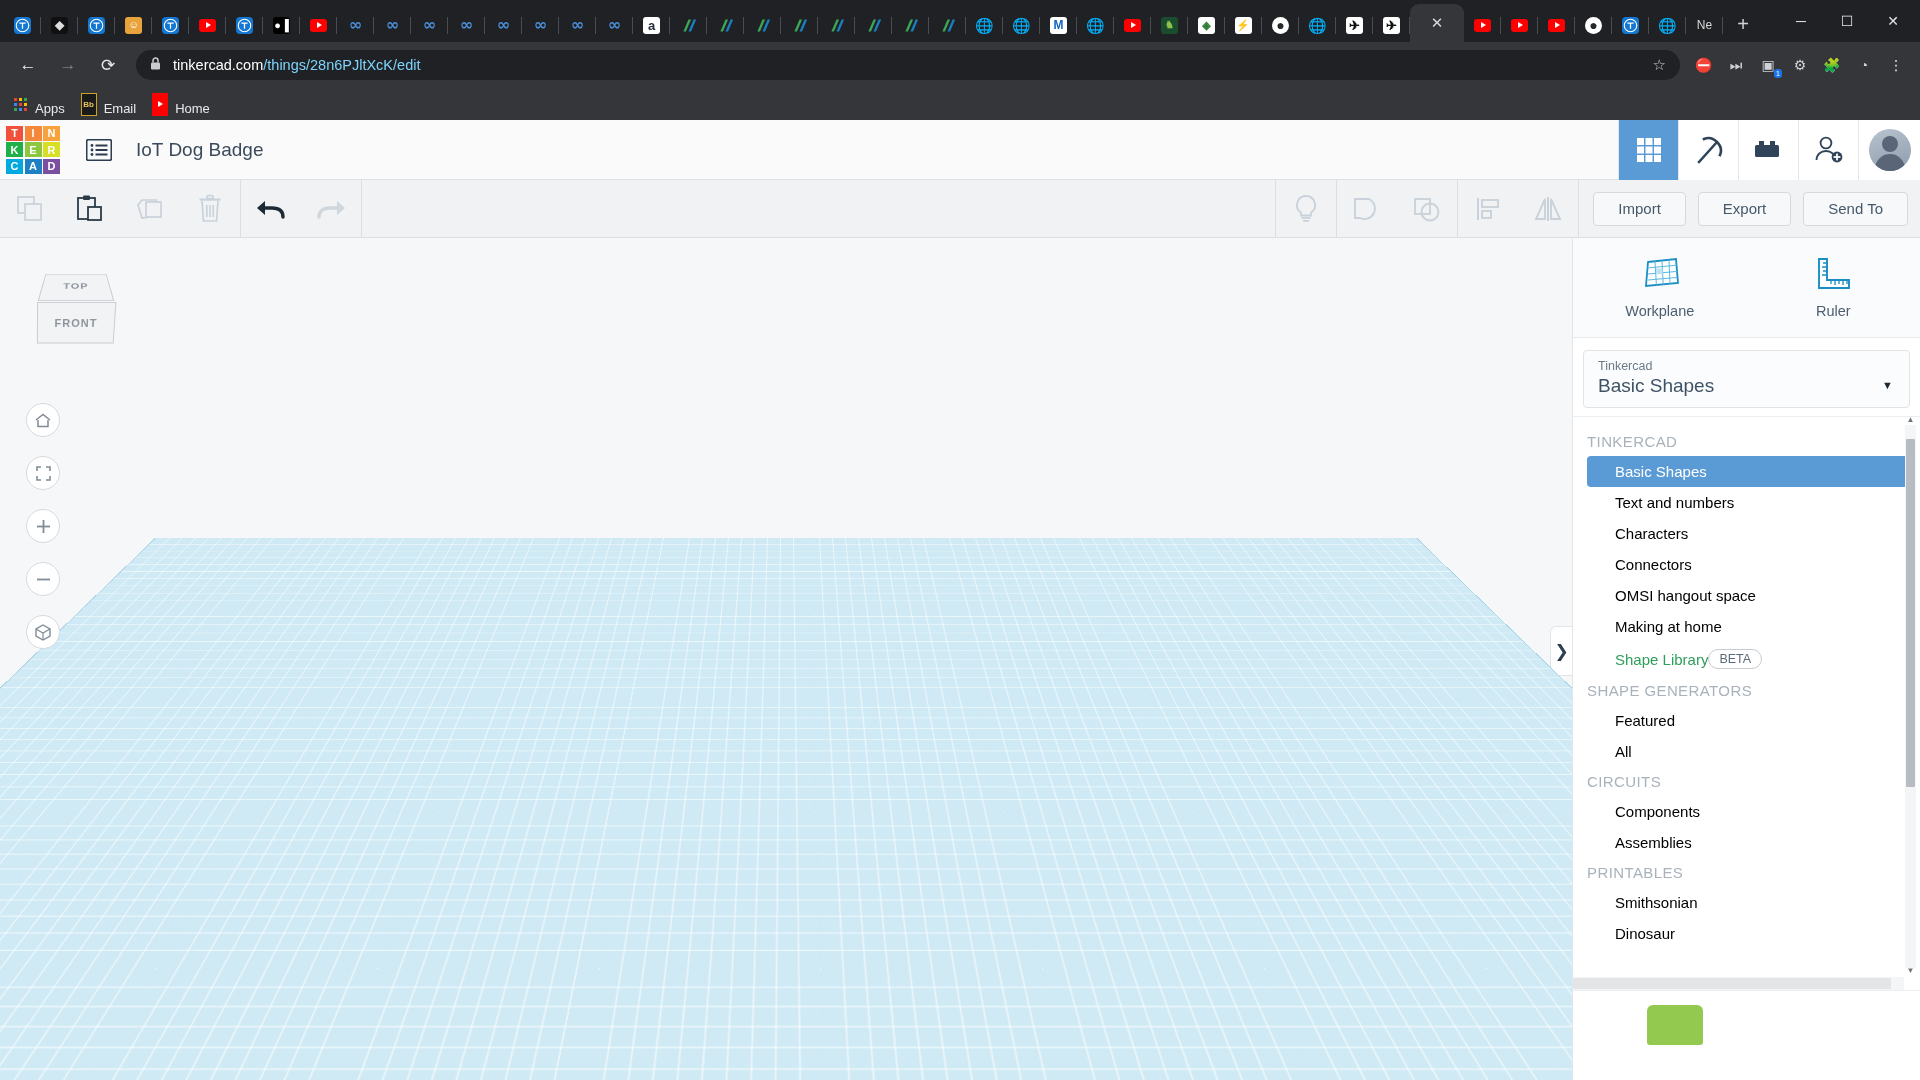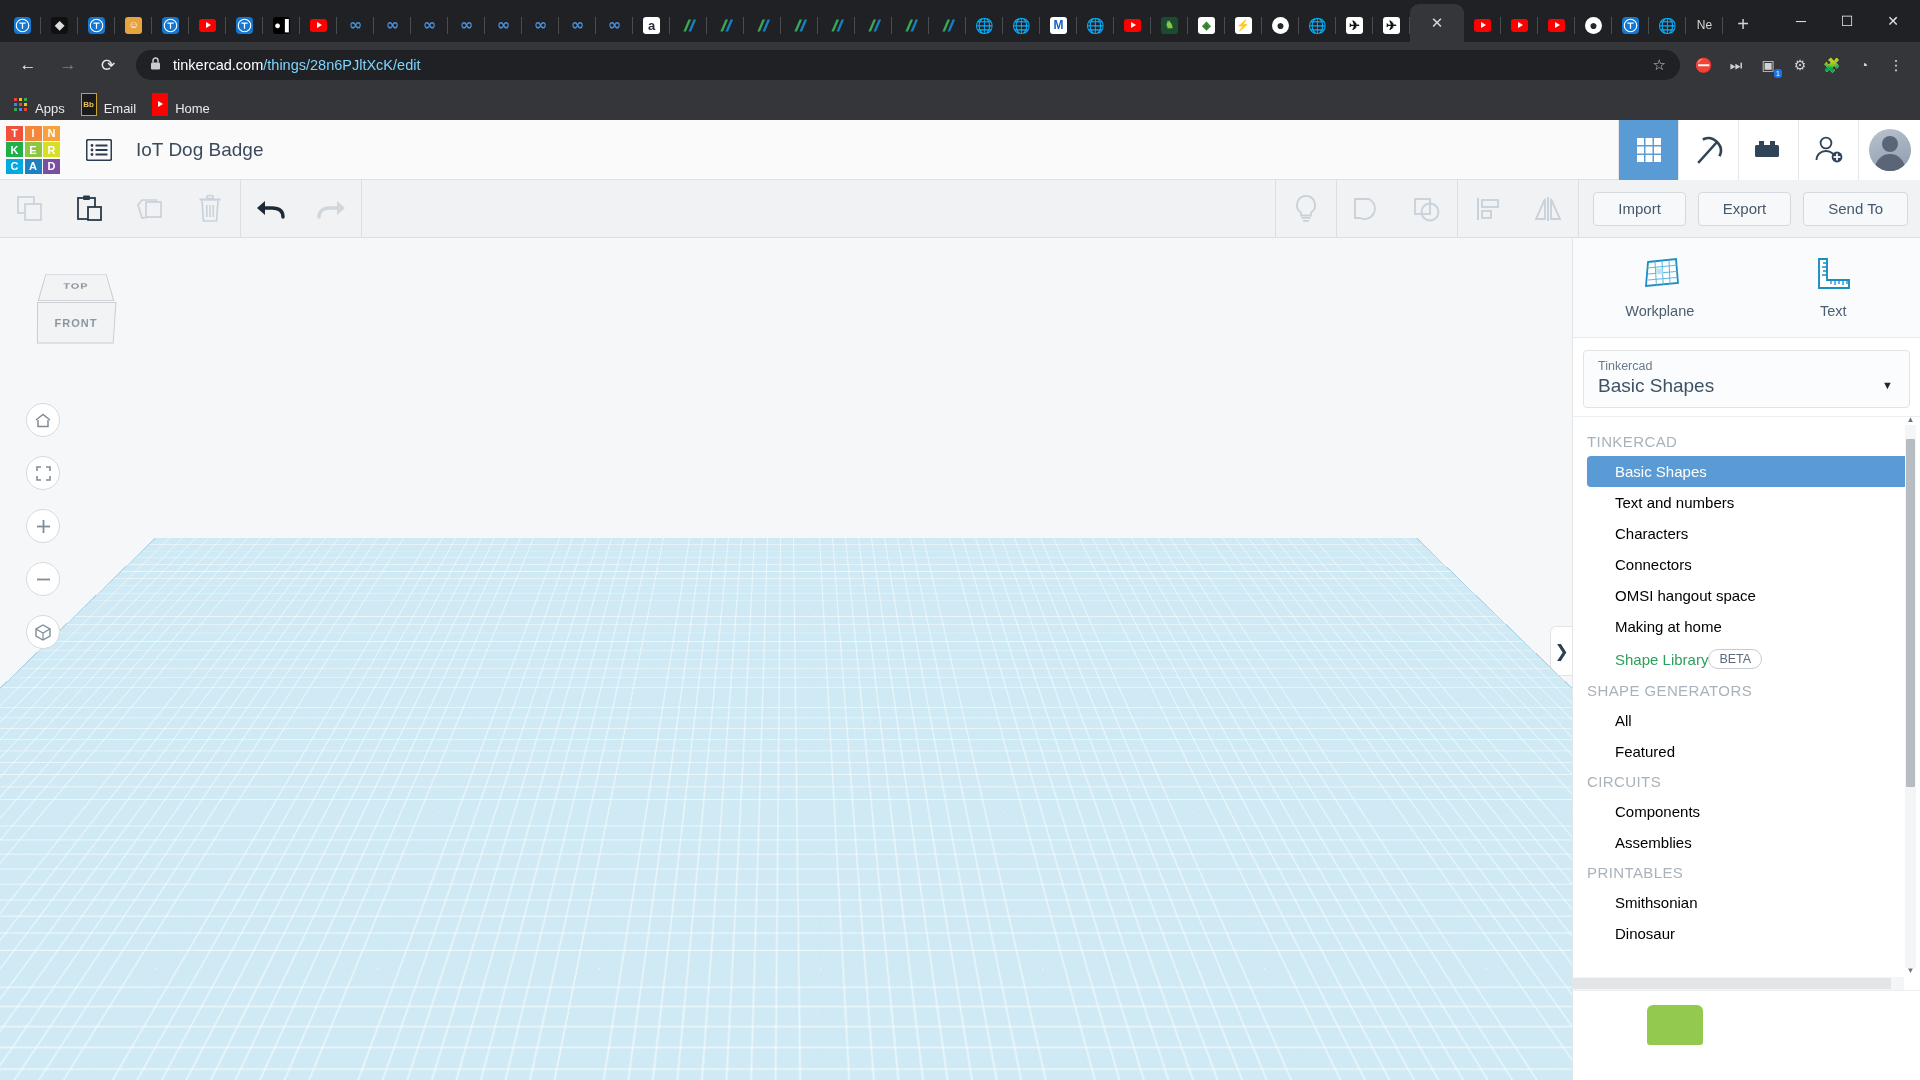--- a/index.html
+++ b/index.html
@@ -750,7 +750,7 @@
           <path d="M14 7 h-4 M14 11 h-5 M14 15 h-4 M14 19 h-5" stroke="#1a8ec4" stroke-width="1.3"></path>
           <path d="M18 24 v4 M22 24 v5 M26 24 v4 M30 24 v5 M34 24 v4" stroke="#1a8ec4" stroke-width="1.3"></path>
         </svg>
-        <span>Text</span>
+        <span>Ruler</span>
       </div>
     </div>
 

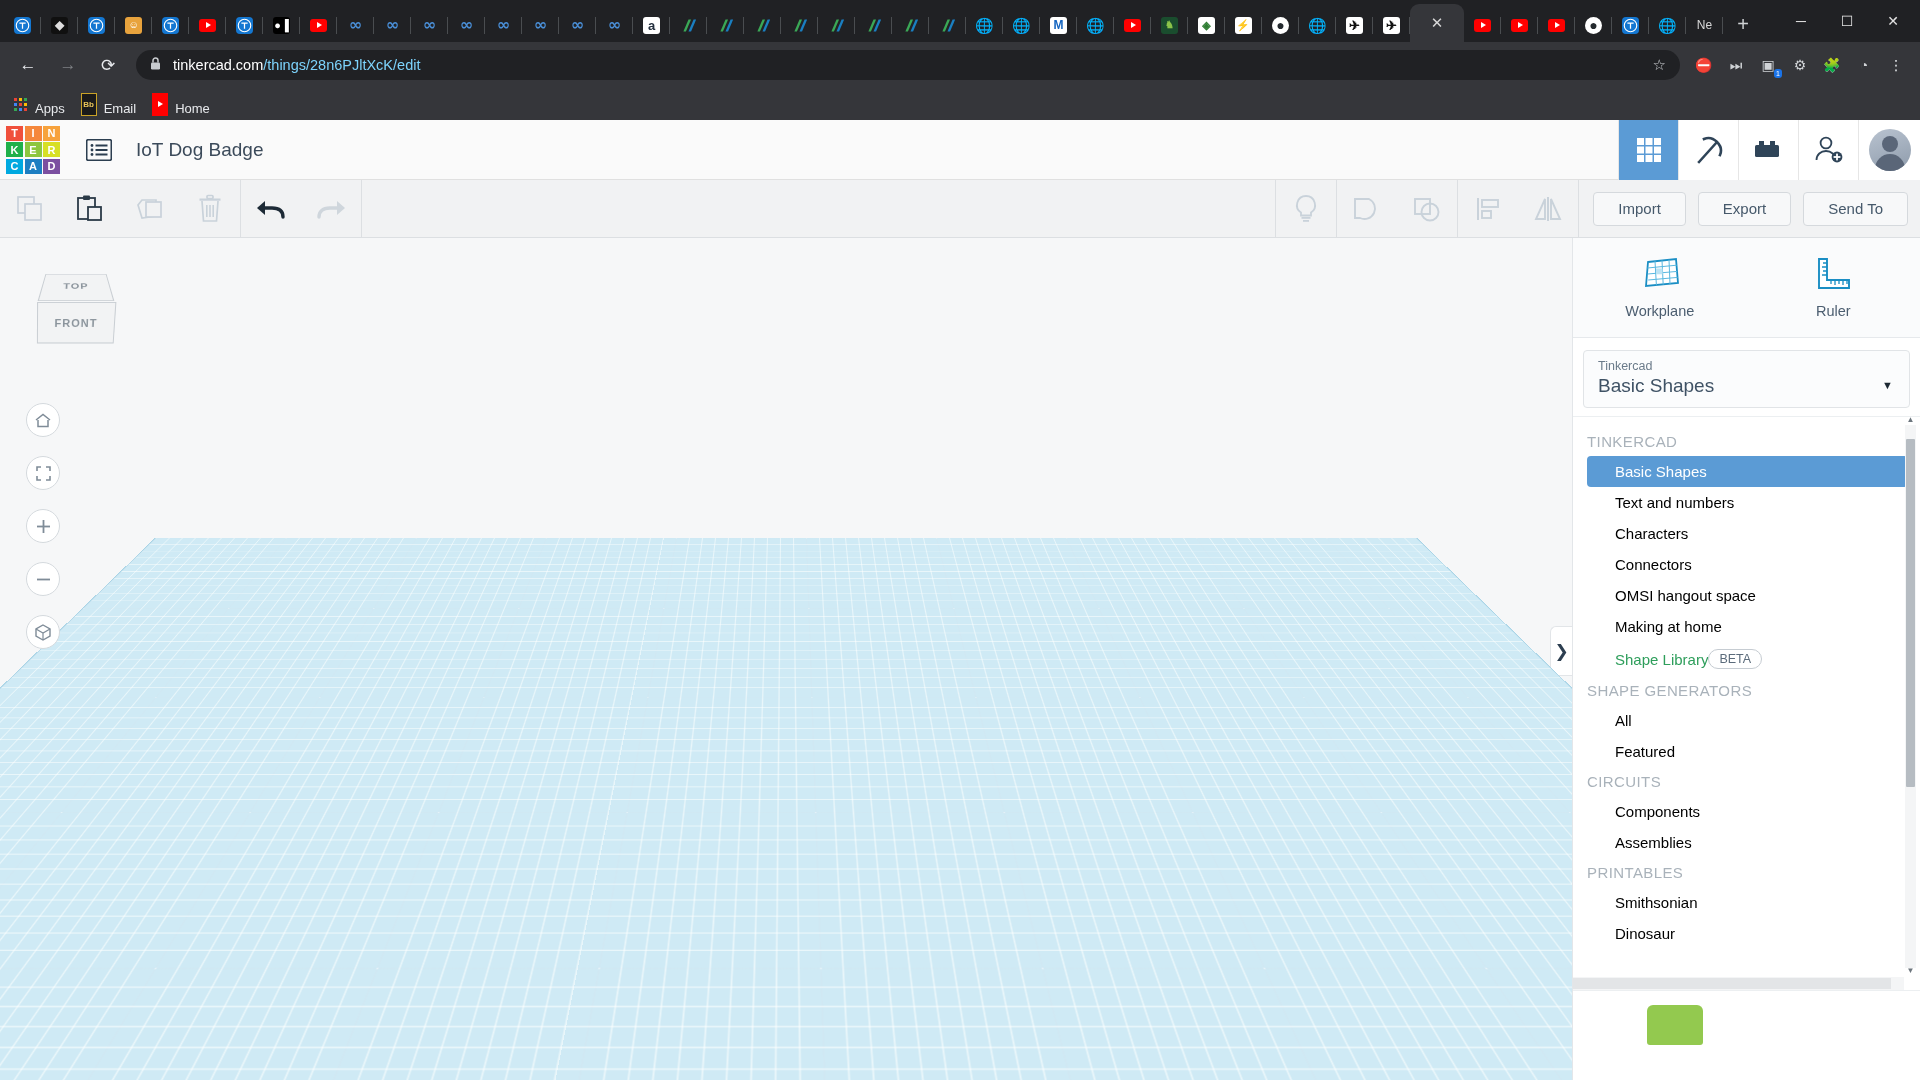--- a/index.html
+++ b/index.html
@@ -774,8 +774,8 @@
             <span class="beta-badge">BETA</span>
           </div>
           <div class="lib-group">SHAPE GENERATORS</div>
+          <div class="lib-item"><span>Featured</span></div>
           <div class="lib-item"><span>All</span></div>
-          <div class="lib-item"><span>Featured</span></div>
           <div class="lib-group">CIRCUITS</div>
           <div class="lib-item"><span>Components</span></div>
           <div class="lib-item"><span>Assemblies</span></div>

